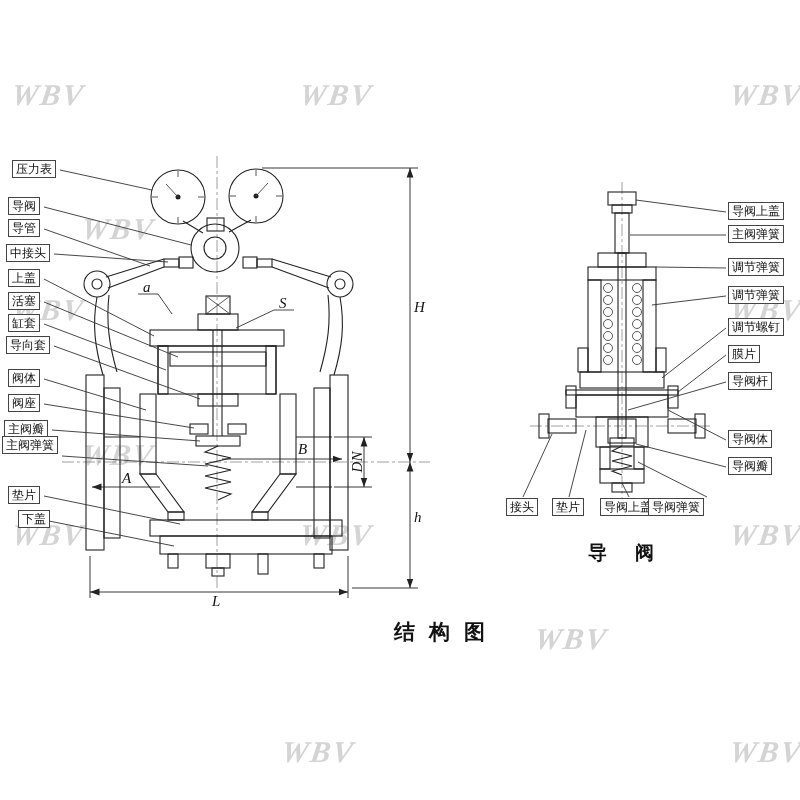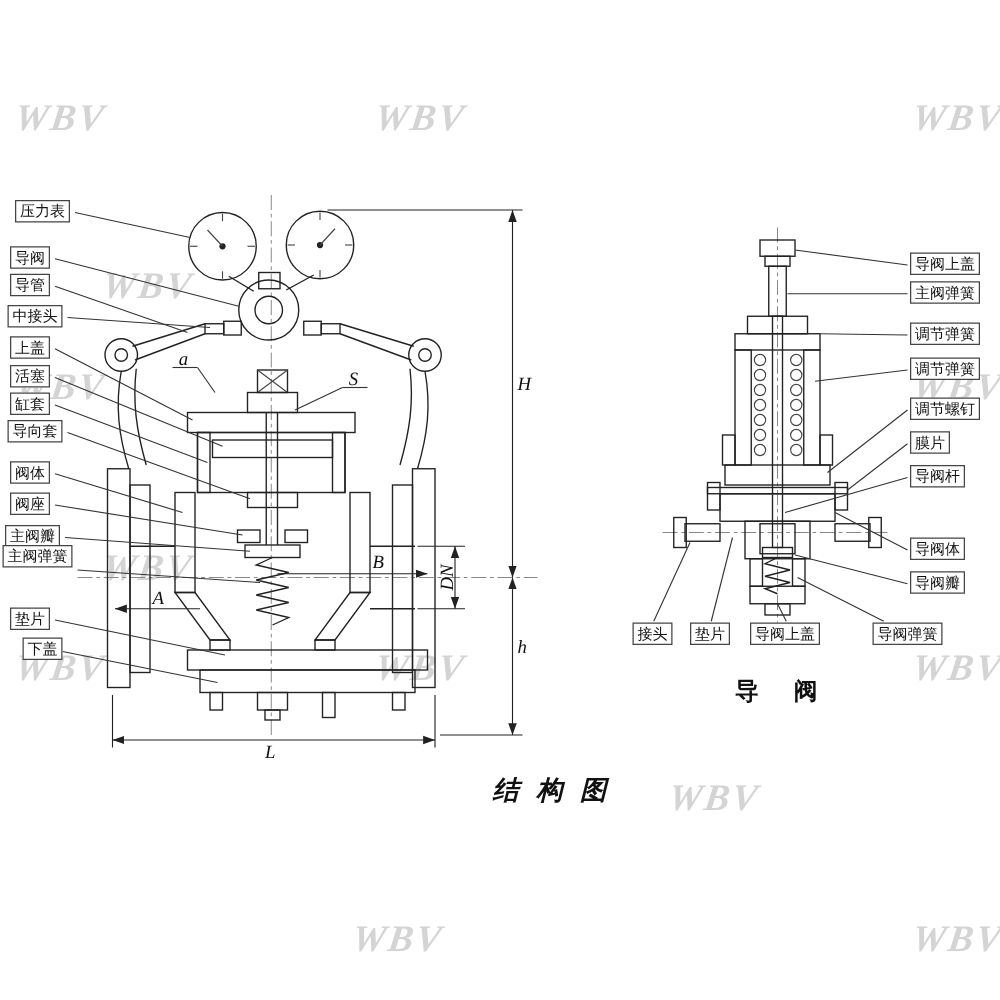--- a/index.html
+++ b/index.html
@@ -326,7 +326,7 @@
   <div class="lbl" style="left:506px;top:498px">接头</div>
   <div class="lbl" style="left:552px;top:498px">垫片</div>
   <div class="lbl" style="left:600px;top:498px">导阀上盖</div>
-  <div class="lbl" style="left:698px;top:498px">导阀弹簧</div>
+  <div class="lbl" style="left:648px;top:498px">导阀弹簧</div>
 
   <div class="title-main">结构图</div>
   <div class="title-pilot">导阀</div>

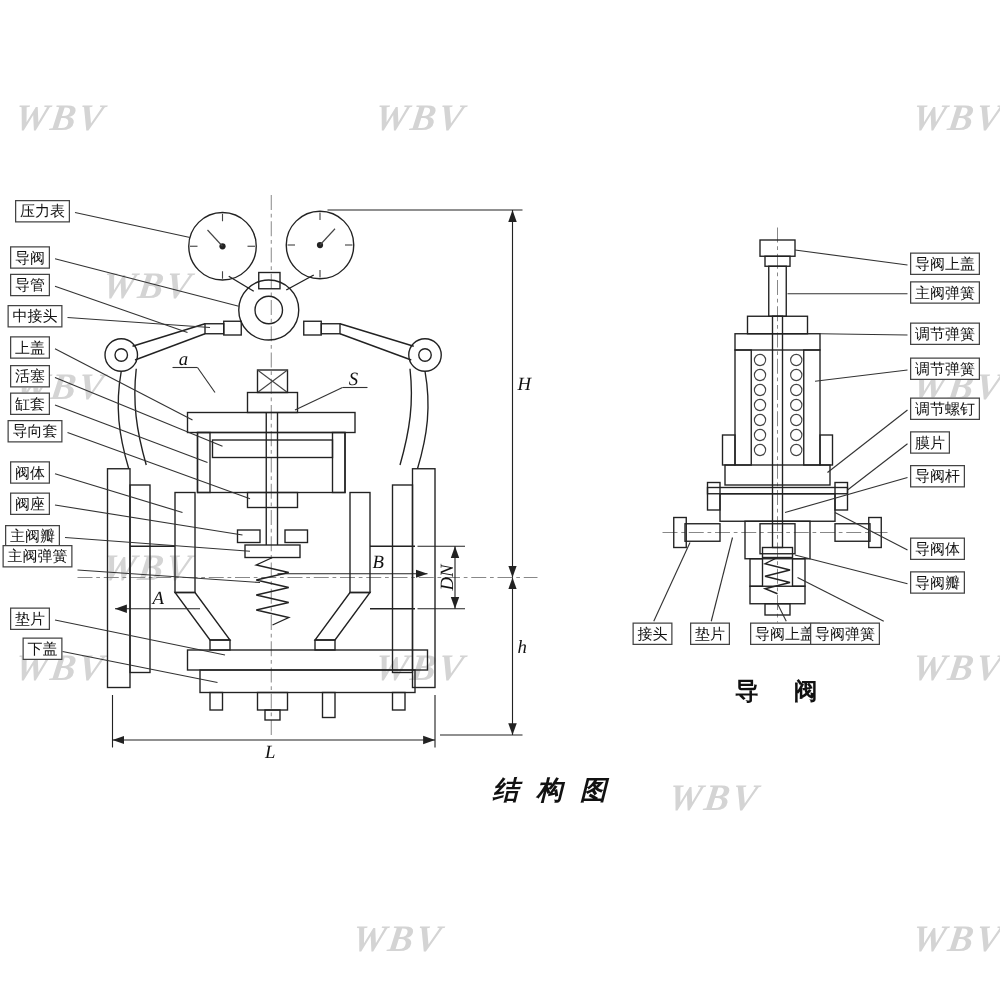--- a/index.html
+++ b/index.html
@@ -25,7 +25,7 @@
   }
   .title-main {
     position:absolute; z-index:3; left:394px; top:618px;
-    font-size:21px; font-weight:600; letter-spacing:14px; color:#111;font-style:italic;
+    font-size:21px; font-weight:600; letter-spacing:14px; color:#111;
   }
   .title-pilot {
     position:absolute; z-index:3; left:588px; top:540px;

